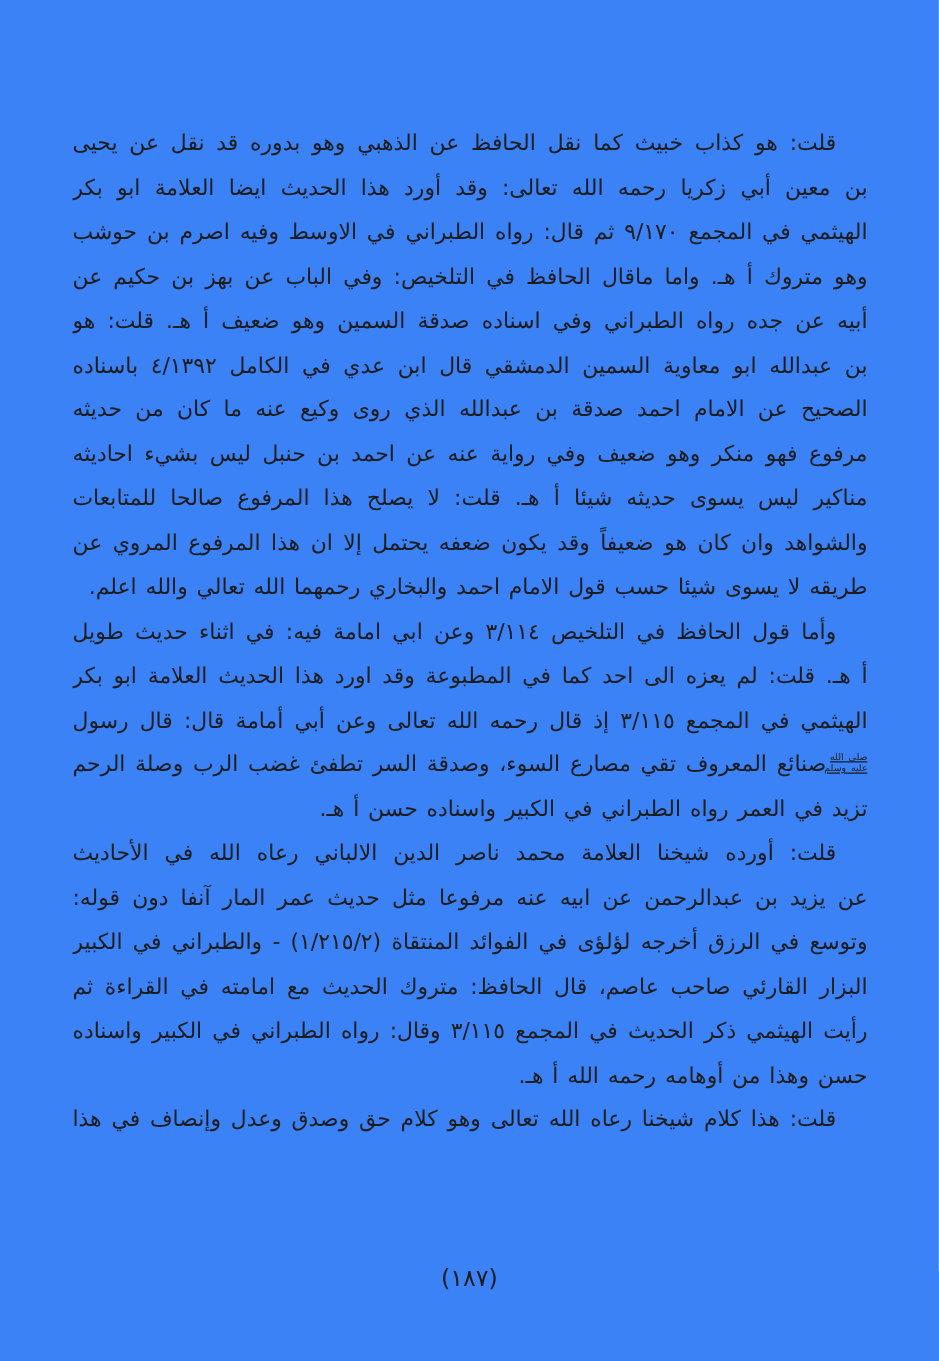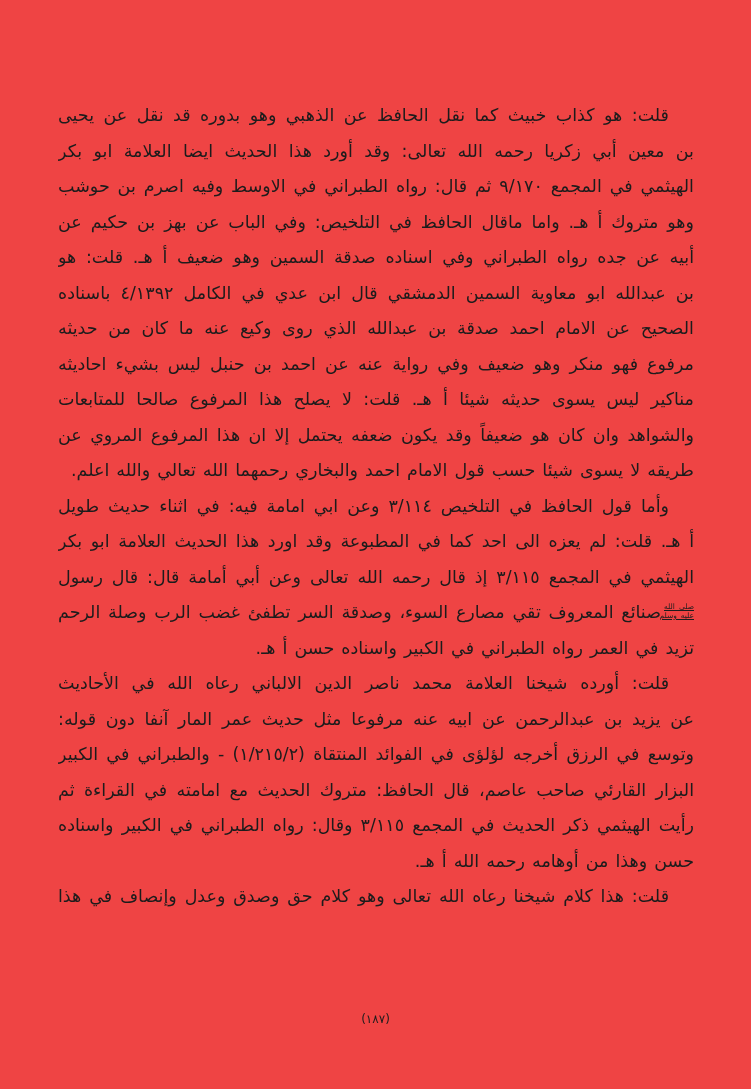--- a/index.html
+++ b/index.html
@@ -9,7 +9,7 @@
     position: relative;
     width: 751px;
     height: 1089px;
-    background: #ef4444;
+    background: #3b82f6;
     color: #1c1c1c;
     font-family: "DejaVu Sans", sans-serif;
     overflow: hidden;

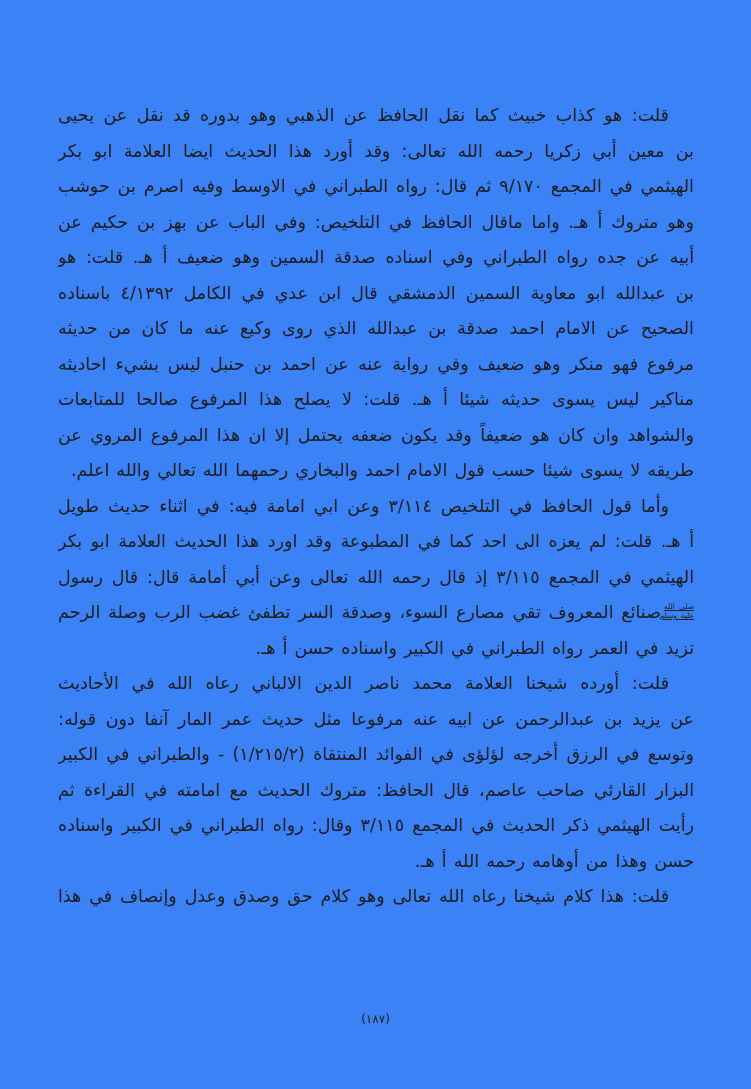--- a/index.html
+++ b/index.html
@@ -60,7 +60,7 @@
     width: 100%;
     text-align: center;
     direction: rtl;
-    font-size: 12px;
+    font-size: 19px;
     letter-spacing: 2px;
   }
 </style>

